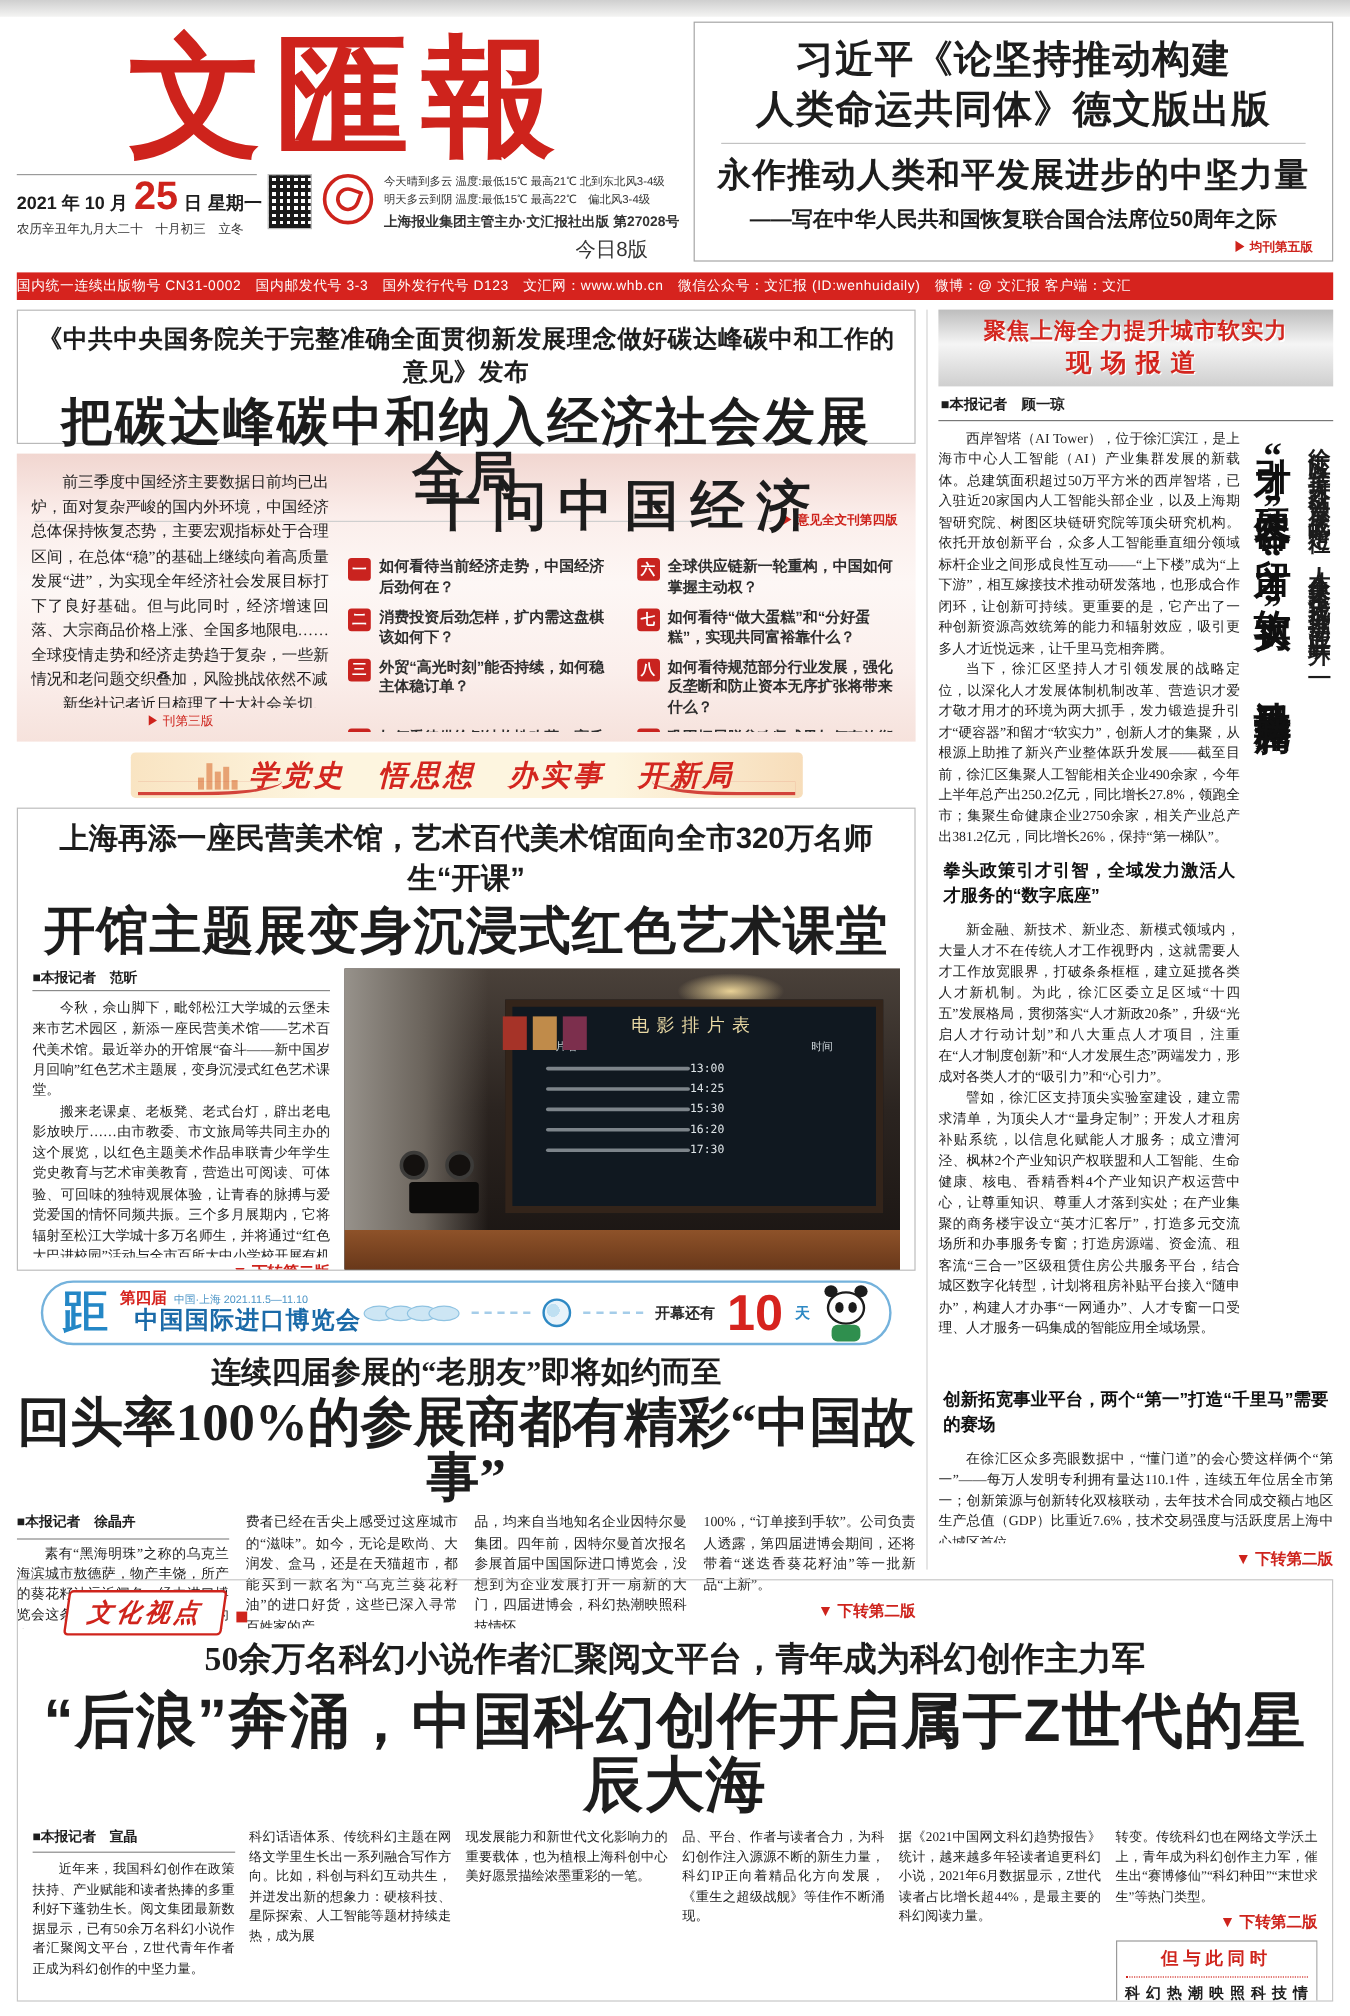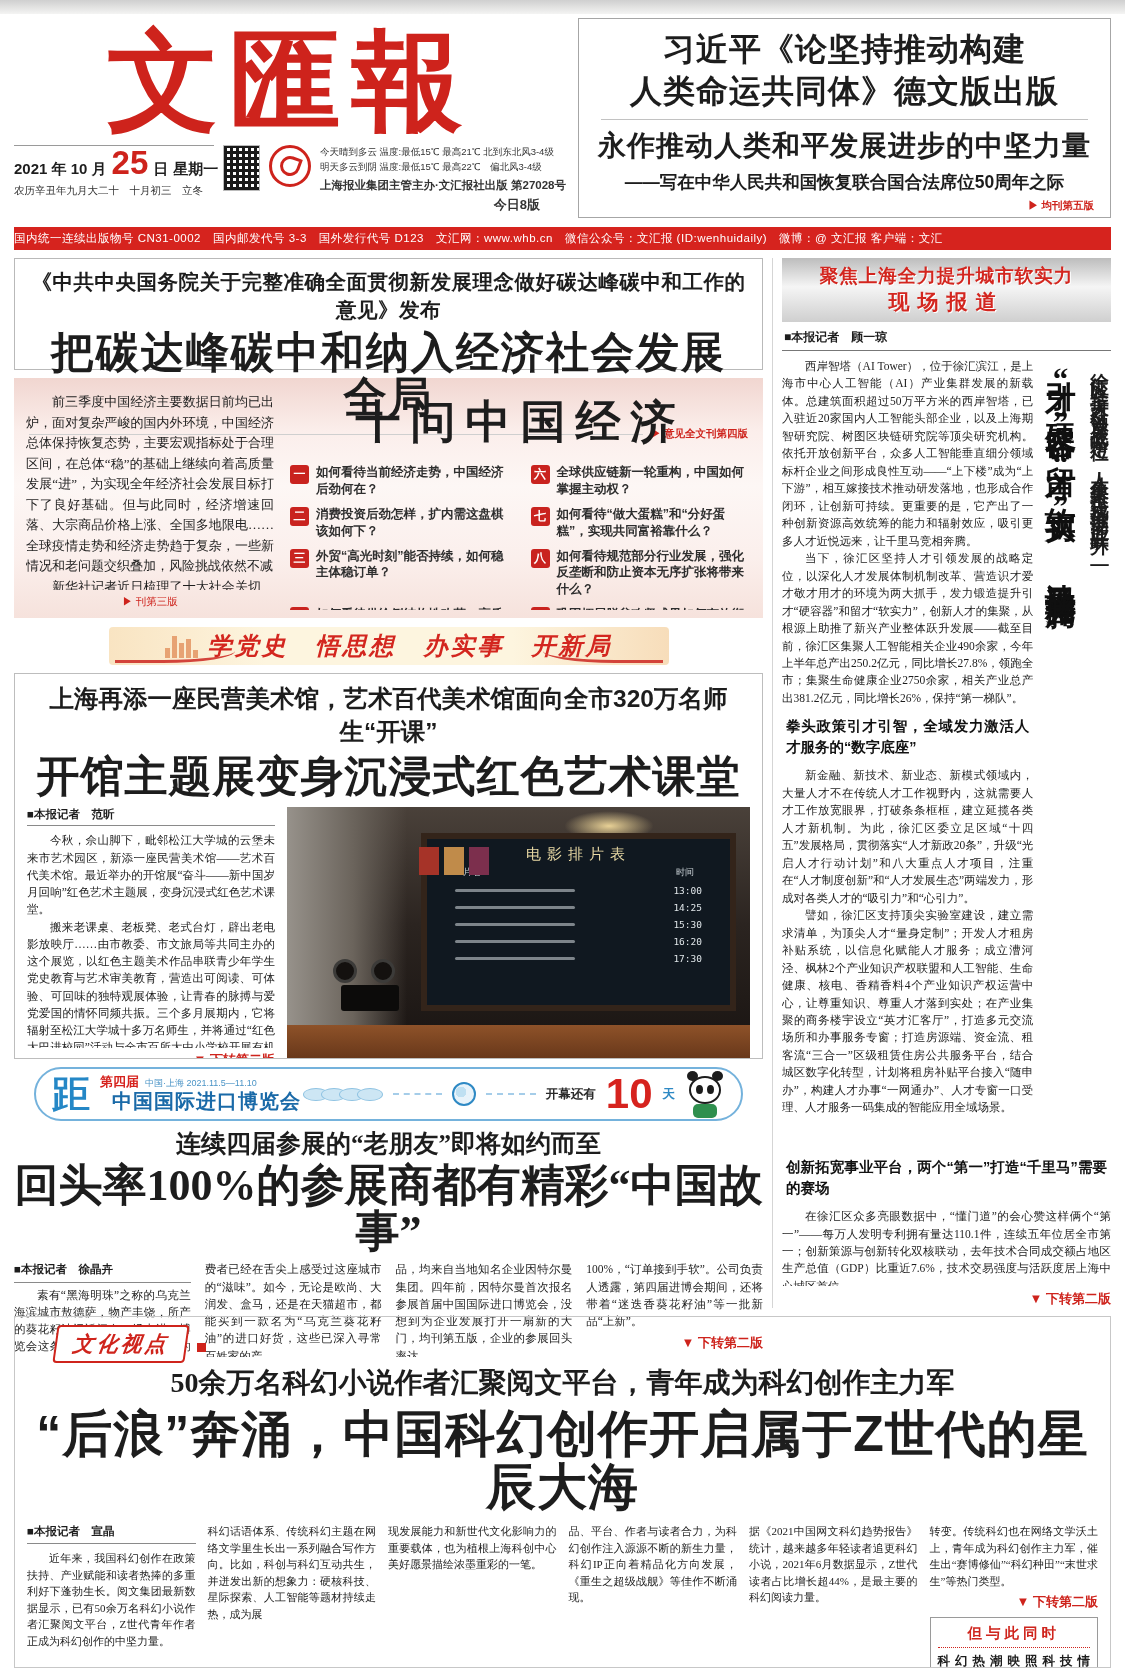--- a/index.html
+++ b/index.html
@@ -27,7 +27,7 @@
   .weather-block { font-size:9.5px; line-height:1.55; color:#333; flex:1; font-family:"Liberation Sans",sans-serif; }
   .publisher { font-weight:700; font-size:11.5px; margin-top:2px; white-space:nowrap; }
   .issue { font-weight:900; }
-  .pages { font-weight:700; font-size:13px; text-align:right; padding-right:26px; }
+  .pages { font-weight:400; font-size:17px; text-align:right; padding-right:26px; }
 
   .top-box { flex:1; border:1px solid #a6a6a6; margin-left:12px; padding:10px 16px 6px; display:flex; flex-direction:column; height:200px; }
   .tb-h1 { font-size:32px; font-weight:900; text-align:center; line-height:1.3; letter-spacing:1px; }

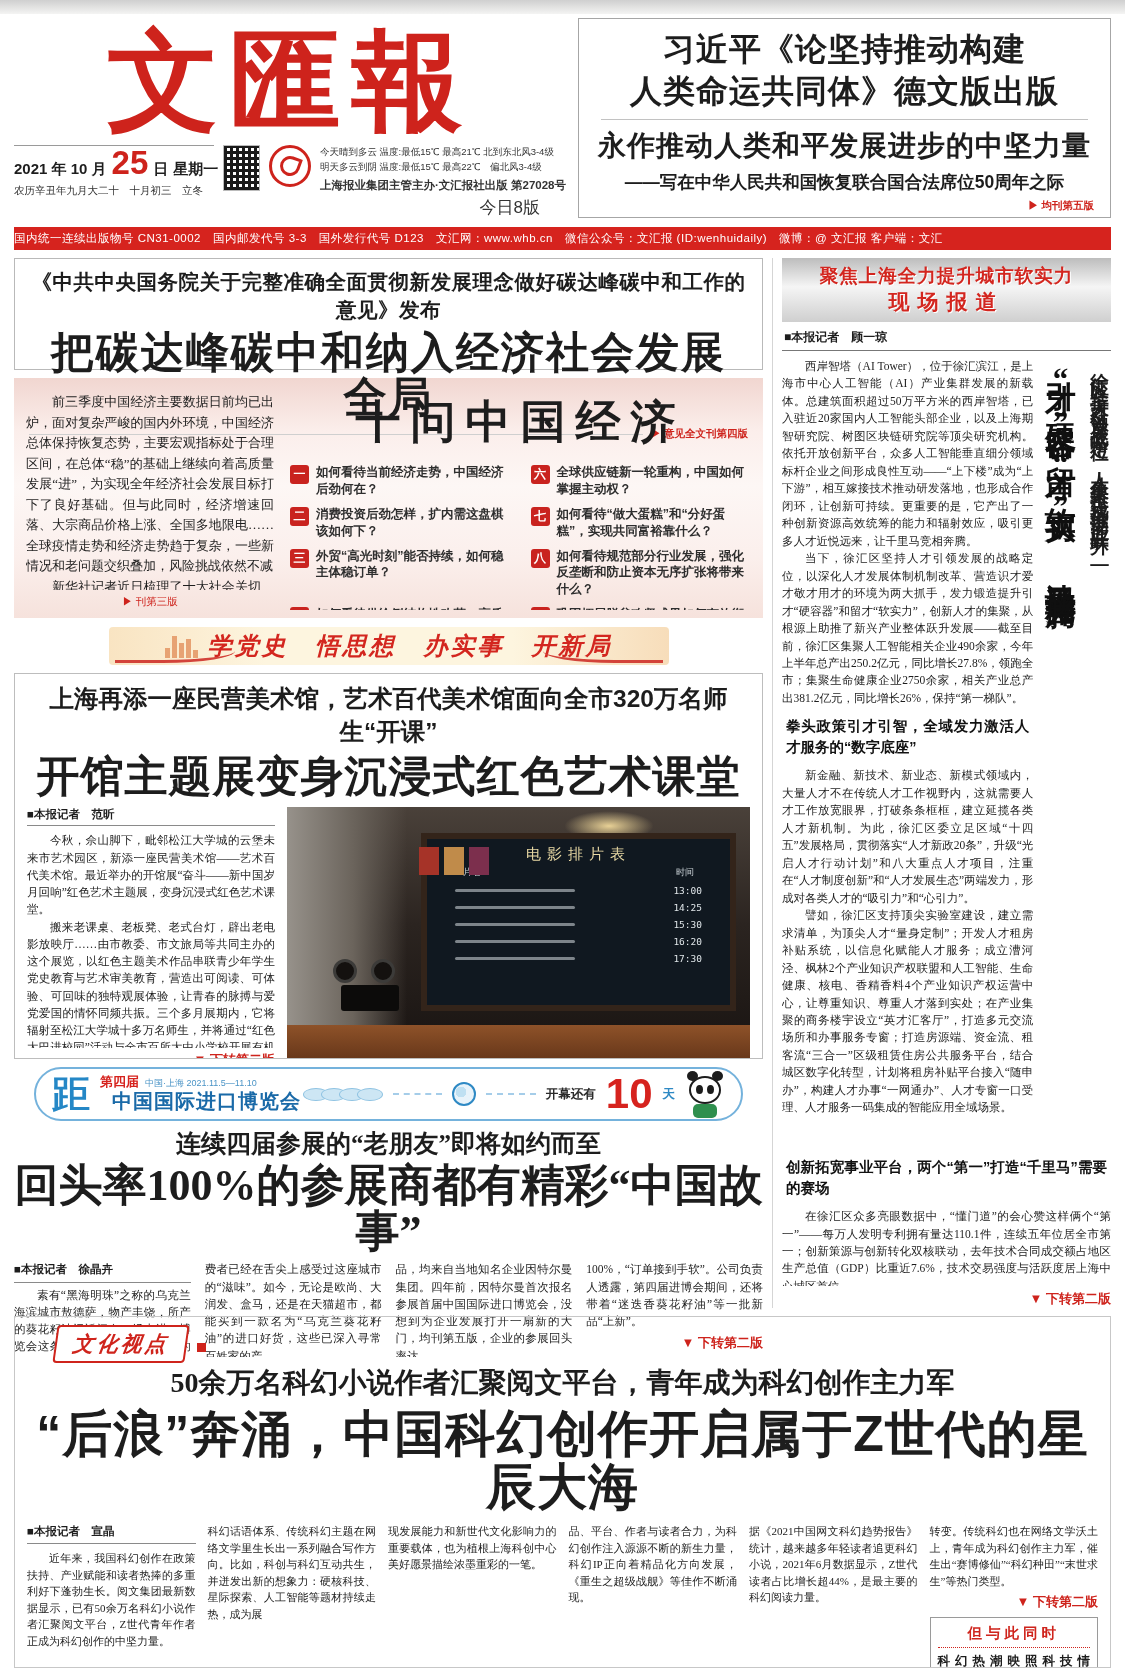--- a/index.html
+++ b/index.html
@@ -89,7 +89,7 @@
   .board { position:absolute; right:14px; top:26px; width:315px; height:178px; background:#101820; border:6px solid #33241a; padding:6px 10px; }
   .bb-title { color:#e9d9a4; text-align:center; font-size:15px; letter-spacing:6px; }
   .bb-head { display:flex; justify-content:space-between; color:#cdd5da; font-size:9px; padding:2px 26px 0; }
-  .bb-row { display:flex; justify-content:space-between; align-items:center; padding:0 18px; margin-top:6px; }
+  .bb-row { display:flex; align-items:center; padding:0 18px; margin-top:6px; }
   .bb-row i { display:block; width:120px; height:3px; background:rgba(215,222,226,.55); border-radius:2px; }
   .bb-row em { color:#dfe5e8; font-size:9.5px; font-style:normal; font-family:"DejaVu Sans Mono",monospace; }
   .posters { position:absolute; left:132px; top:40px; display:flex; gap:5px; }

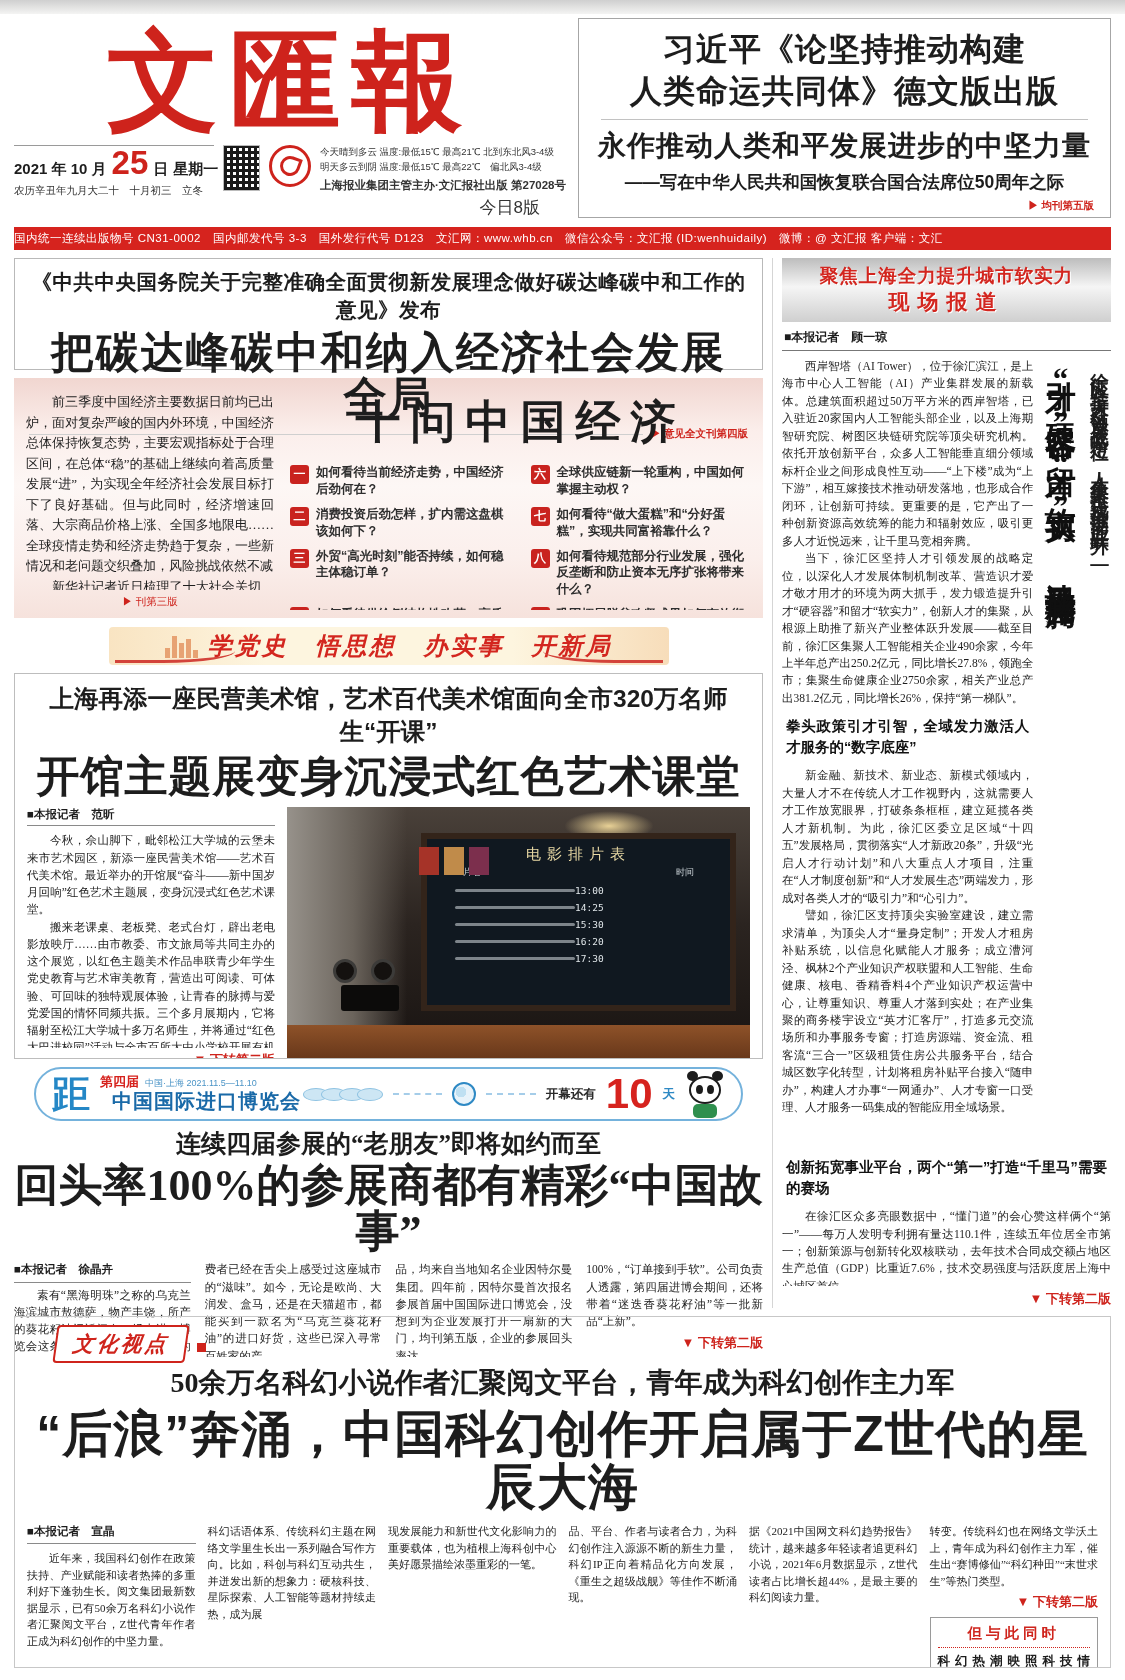--- a/index.html
+++ b/index.html
@@ -385,7 +385,7 @@
               <p>费者已经在舌尖上感受过这座城市的“滋味”。如今，无论是欧尚、大润发、盒马，还是在天猫超市，都能买到一款名为“乌克兰葵花籽油”的进口好货，这些已深入寻常百姓家的产</p>
             </div>
           <div class="ea-col">
-              <p>品，均来自当地知名企业因特尔曼集团。四年前，因特尔曼首次报名参展首届中国国际进口博览会，没想到为企业发展打开一扇新的大门，均刊第五版，企业的参展回头率达</p>
+              <p>品，均来自当地知名企业因特尔曼集团。四年前，因特尔曼首次报名参展首届中国国际进口博览会，没想到为企业发展打开一扇新的大门，四届进博会，科幻热潮映照科技情怀</p>
             </div>
           <div class="ea-col">
             <p>100%，“订单接到手软”。公司负责人透露，第四届进博会期间，还将带着“迷迭香葵花籽油”等一批新品“上新”。</p>

